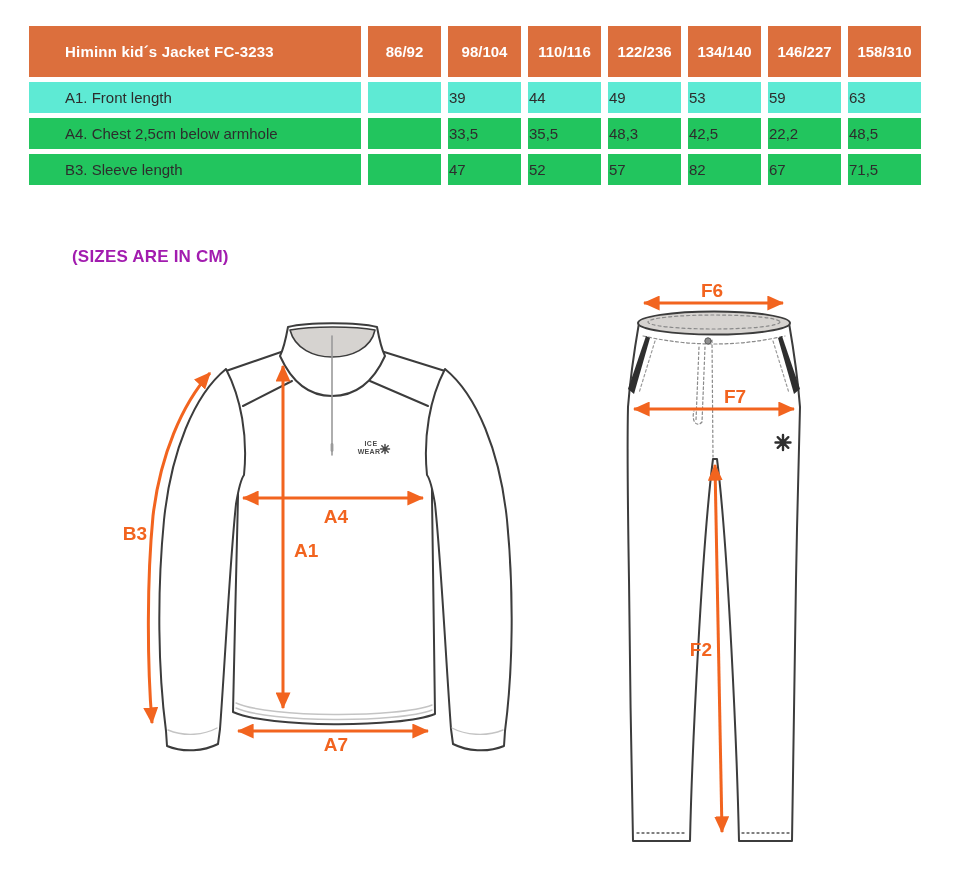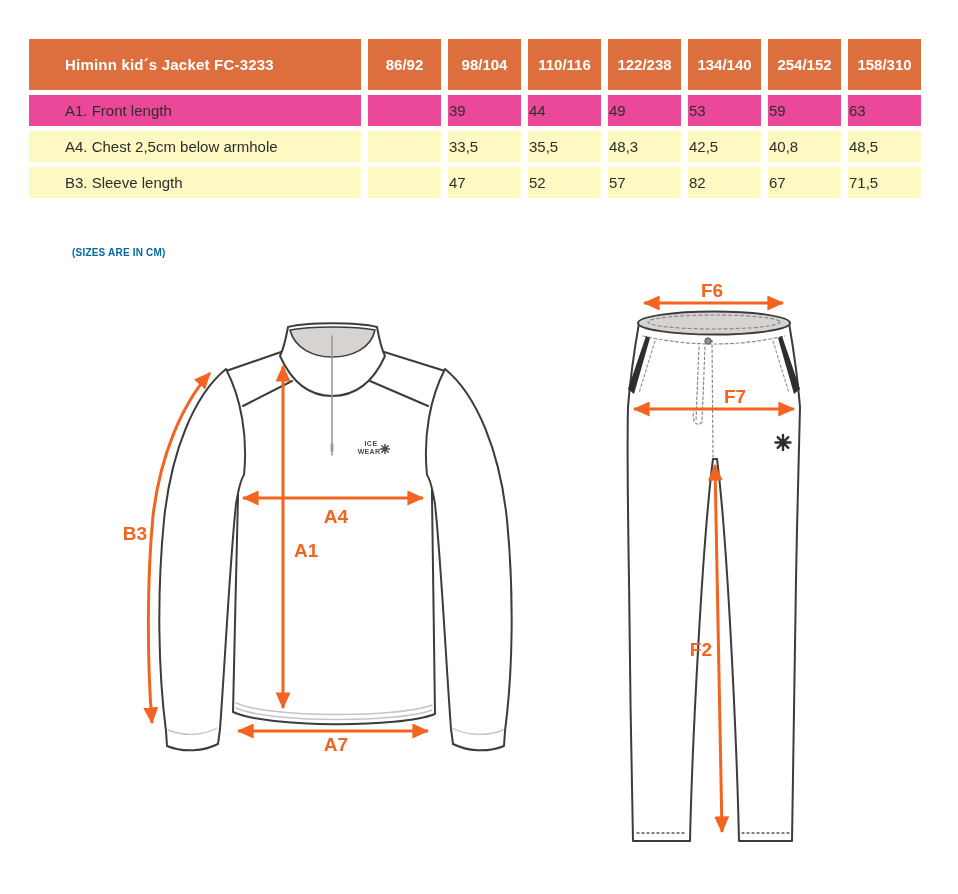--- a/index.html
+++ b/index.html
@@ -7,7 +7,7 @@
     width:958px;height:894px;position:relative;background:#ffffff;
     font-family:"Liberation Sans",sans-serif;overflow:hidden;
   }
-  .table-wrap{padding:34px 0 0 22px;}
+  .table-wrap{padding:21px 0 0 22px;}
   table.size-table{border-collapse:separate;border-spacing:7px 5px;table-layout:fixed;}
   table.size-table th,table.size-table td{box-sizing:border-box;font-size:15px;vertical-align:middle;}
   th.product-cell{

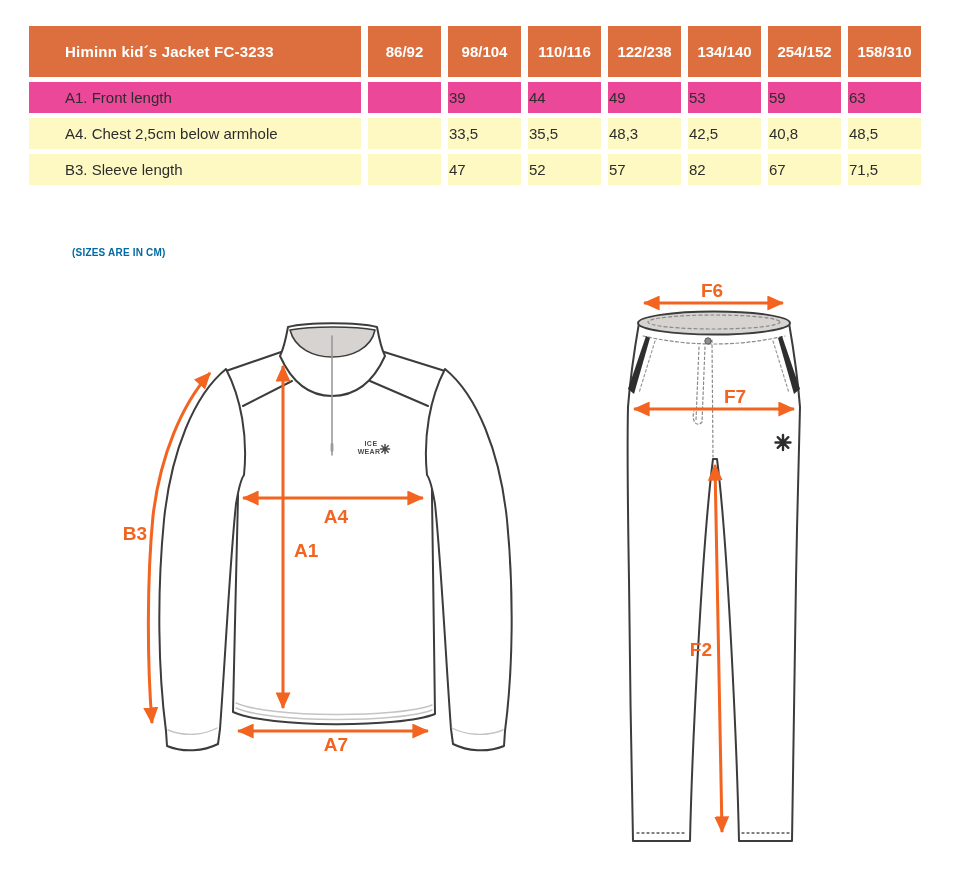--- a/index.html
+++ b/index.html
@@ -41,7 +41,7 @@
         <th class="size-cell">86/92</th>
         <th class="size-cell">98/104</th>
         <th class="size-cell">110/116</th>
-        <th class="size-cell">122/238</th>
+        <th class="size-cell">122/236</th>
         <th class="size-cell">134/140</th>
         <th class="size-cell">254/152</th>
         <th class="size-cell">158/310</th>

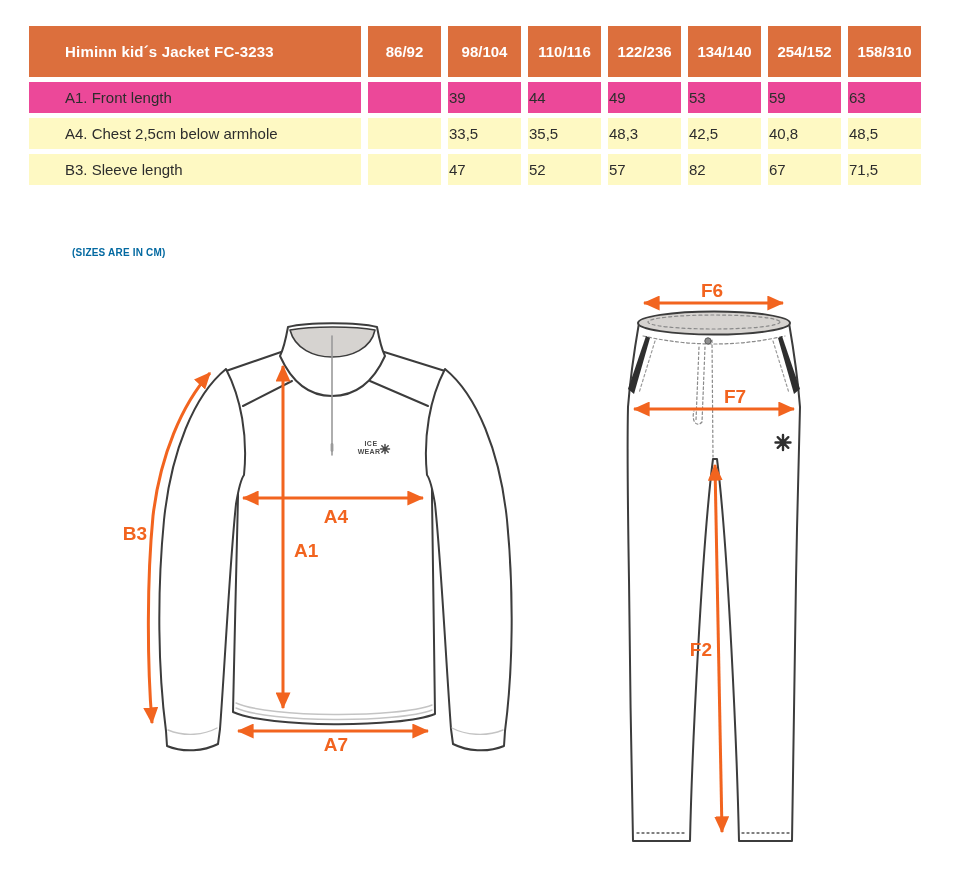--- a/index.html
+++ b/index.html
@@ -43,7 +43,7 @@
         <th class="size-cell">110/116</th>
         <th class="size-cell">122/236</th>
         <th class="size-cell">134/140</th>
-        <th class="size-cell">254/152</th>
+        <th class="size-cell">146/227</th>
         <th class="size-cell">158/310</th>
       </tr>
     </thead>

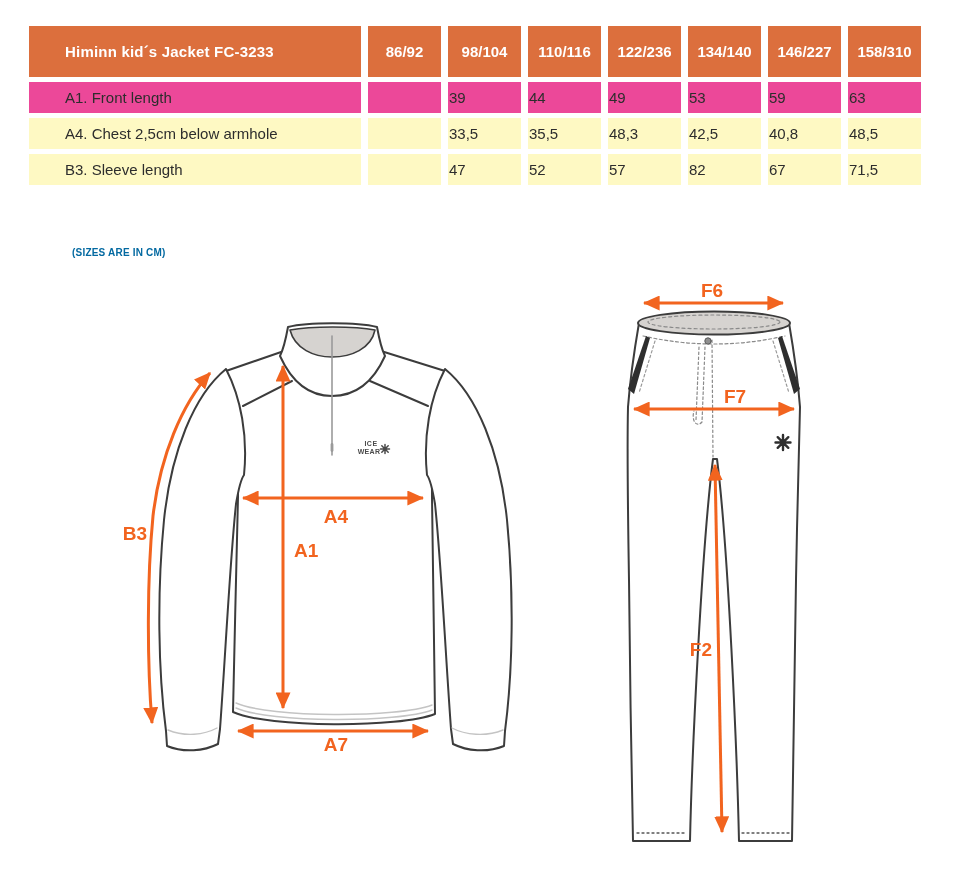--- a/index.html
+++ b/index.html
@@ -20,7 +20,7 @@
   }
   td{height:31px;text-align:left;color:#2d2d2d;}
   td.label-cell{text-align:left;padding-left:36px;}
-  tr.row-dark td{background:#ec4899;}
+  tr.row-dark td{background:#5eead4;}
   tr.row-light td{background:#fef9c3;}
   .note{
     position:absolute;left:72px;top:247px;color:#0369a1;

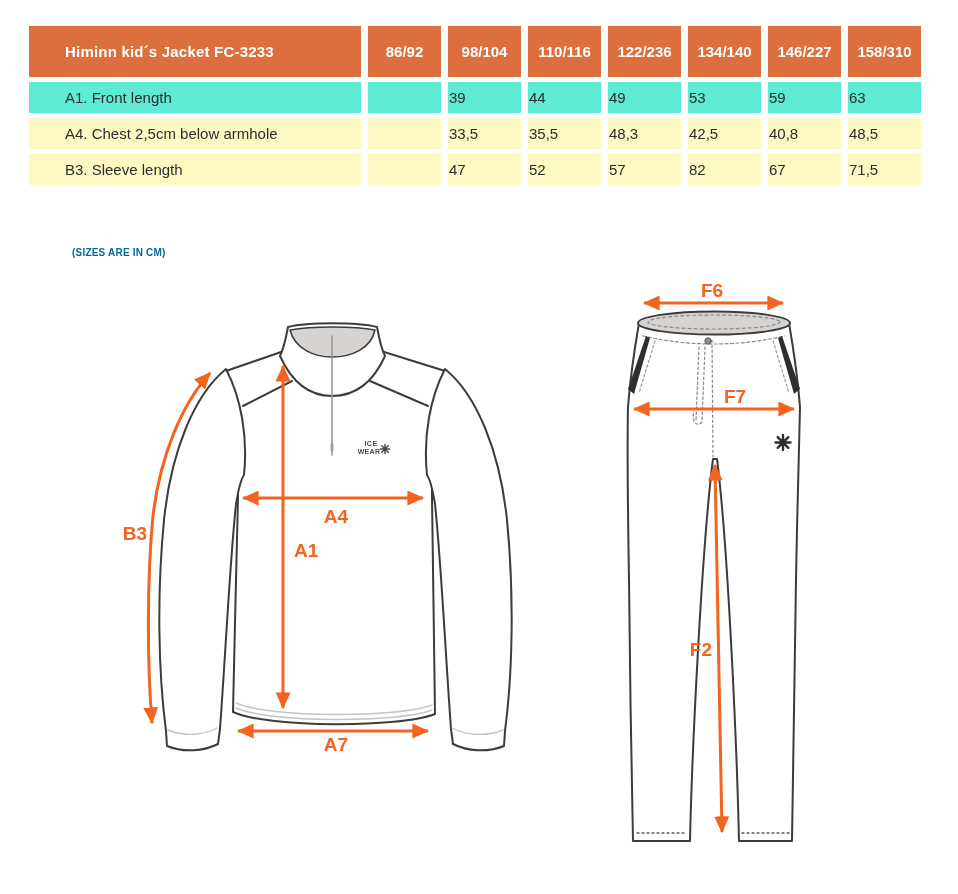--- a/index.html
+++ b/index.html
@@ -21,7 +21,7 @@
   td{height:31px;text-align:left;color:#2d2d2d;}
   td.label-cell{text-align:left;padding-left:36px;}
   tr.row-dark td{background:#5eead4;}
-  tr.row-light td{background:#fef9c3;}
+  tr.row-light td{background:#22c55e;}
   .note{
     position:absolute;left:72px;top:247px;color:#0369a1;
     font-size:10px;font-weight:bold;letter-spacing:.2px;

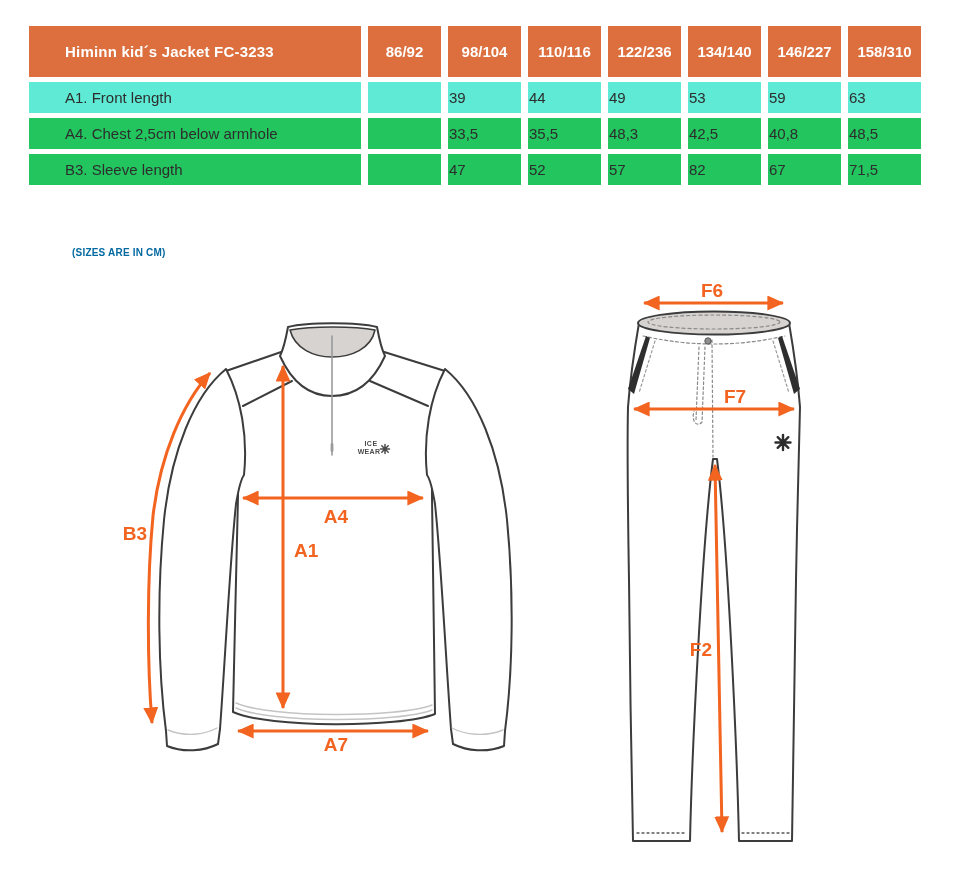--- a/index.html
+++ b/index.html
@@ -65,7 +65,7 @@
         <td>35,5</td>
         <td>48,3</td>
         <td>42,5</td>
-        <td>40,8</td>
+        <td>22,2</td>
         <td>48,5</td>
       </tr>
       <tr class="row-light">

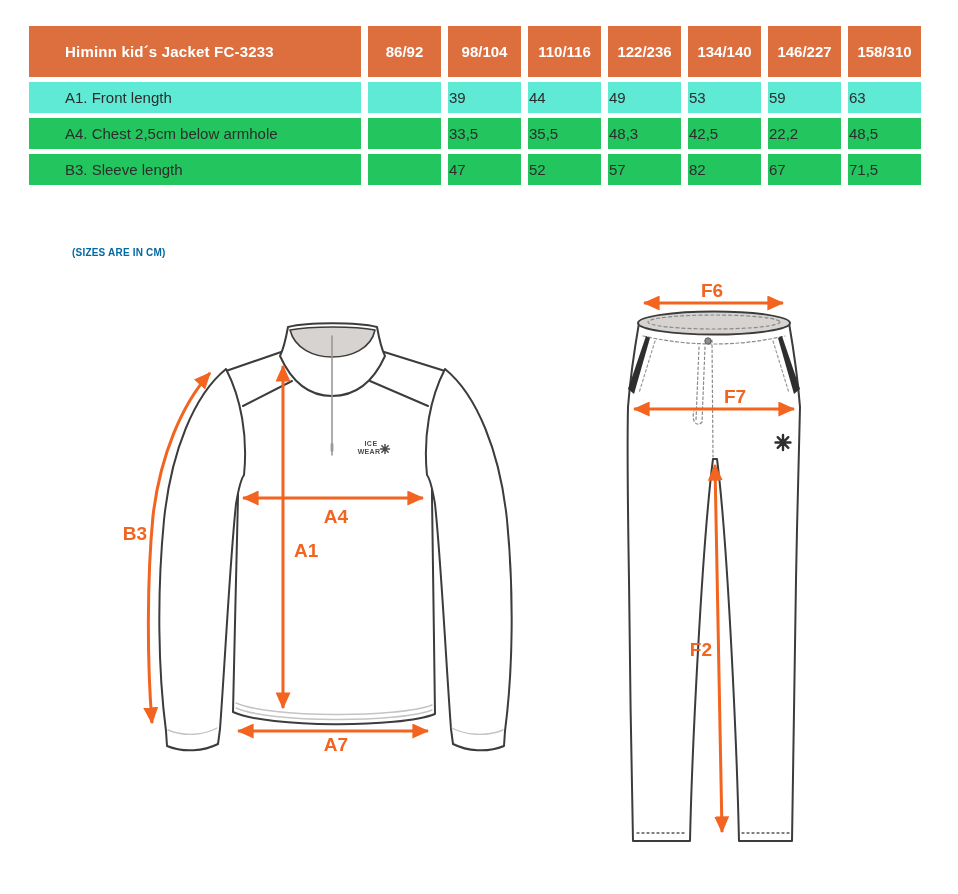--- a/index.html
+++ b/index.html
@@ -23,8 +23,8 @@
   tr.row-dark td{background:#5eead4;}
   tr.row-light td{background:#22c55e;}
   .note{
-    position:absolute;left:72px;top:247px;color:#0369a1;
-    font-size:10px;font-weight:bold;letter-spacing:.2px;
+    position:absolute;left:72px;top:247px;color:#a21caf;
+    font-size:17px;font-weight:bold;letter-spacing:.2px;
   }
   svg.diagram{position:absolute;left:0;top:0;}
   .arrow-label{fill:#F2641F;font-weight:bold;font-size:19px;font-family:"Liberation Sans",sans-serif;}

